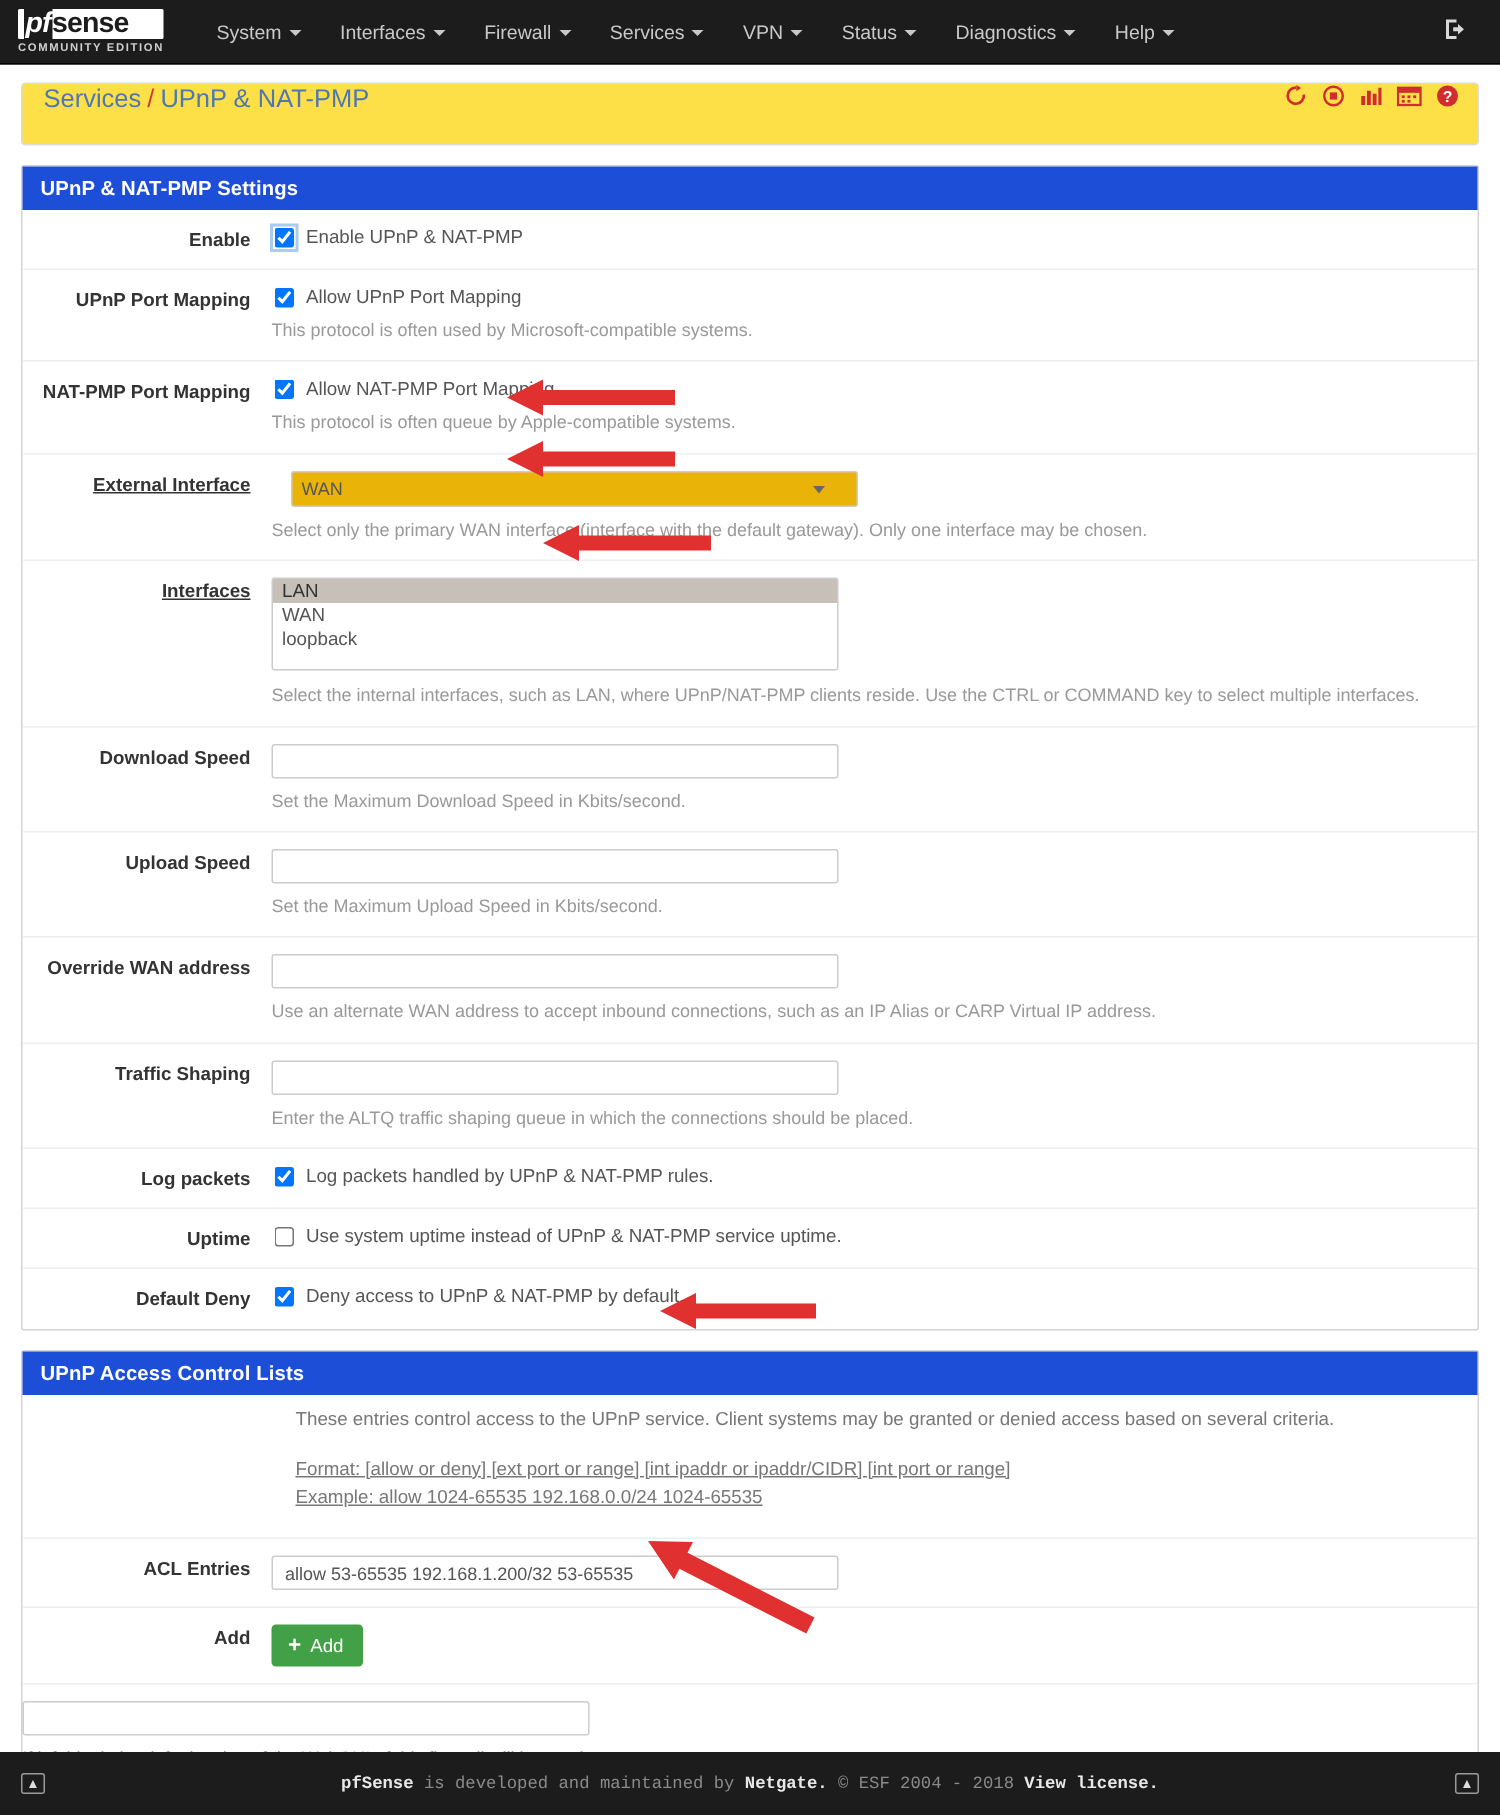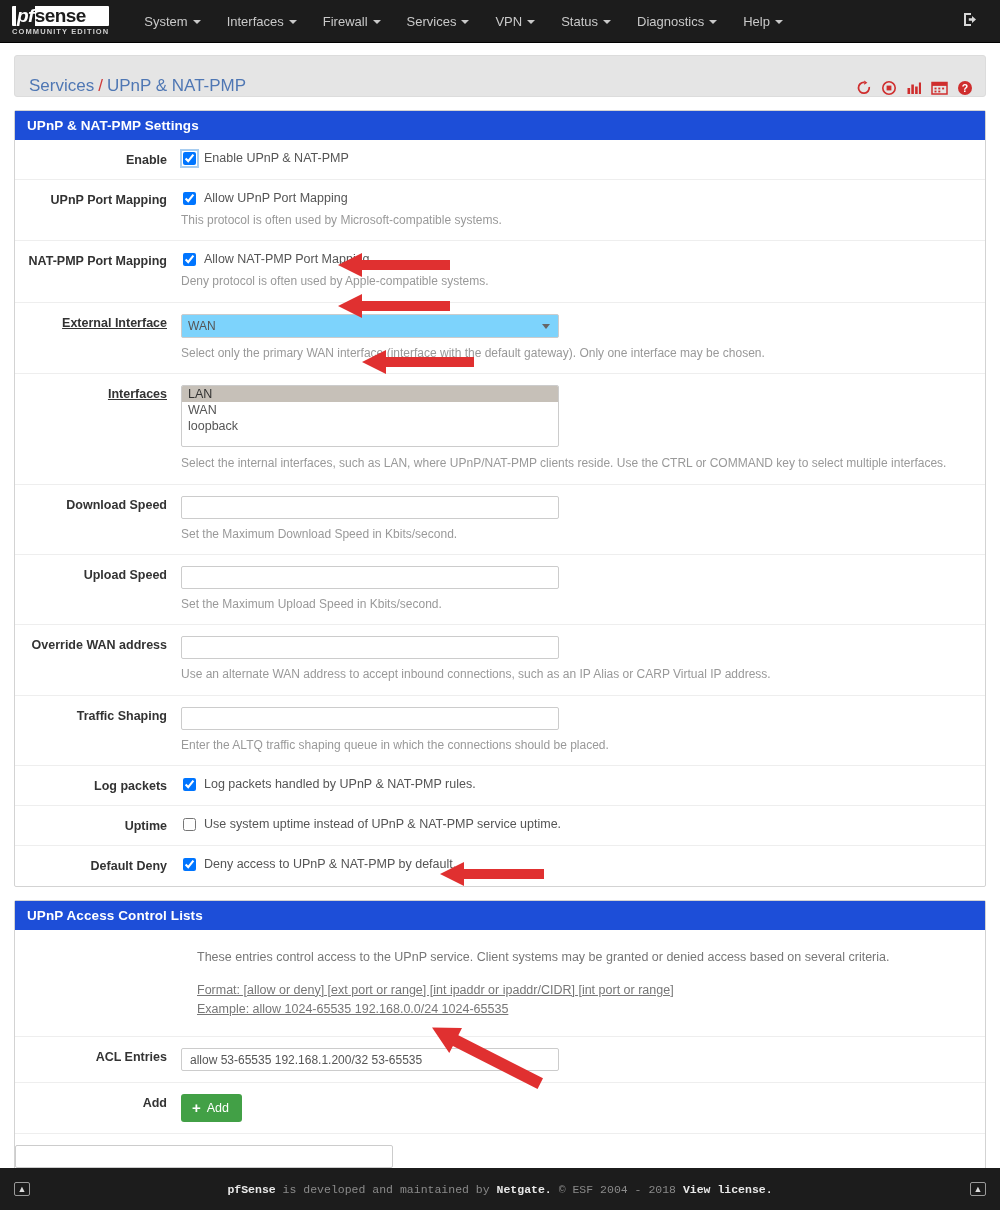--- a/index.html
+++ b/index.html
@@ -46,8 +46,8 @@
   
   .crumb-wrap { padding: 12px 14px 0 14px; }
   .crumb-bar {
-    background: #e5e5e5; border: 1px solid #dcdcdc; border-radius: 3px;
-    height: 42px; display: flex; align-items: flex-end;
+    background: #fde047; border: 1px solid #dcdcdc; border-radius: 3px;
+    height: 42px; display: flex; align-items: flex-start;
     padding: 0 12px 0 14px;
   }
   .crumb { font-size: 17px; color: #4f77b4; font-weight: 400; }

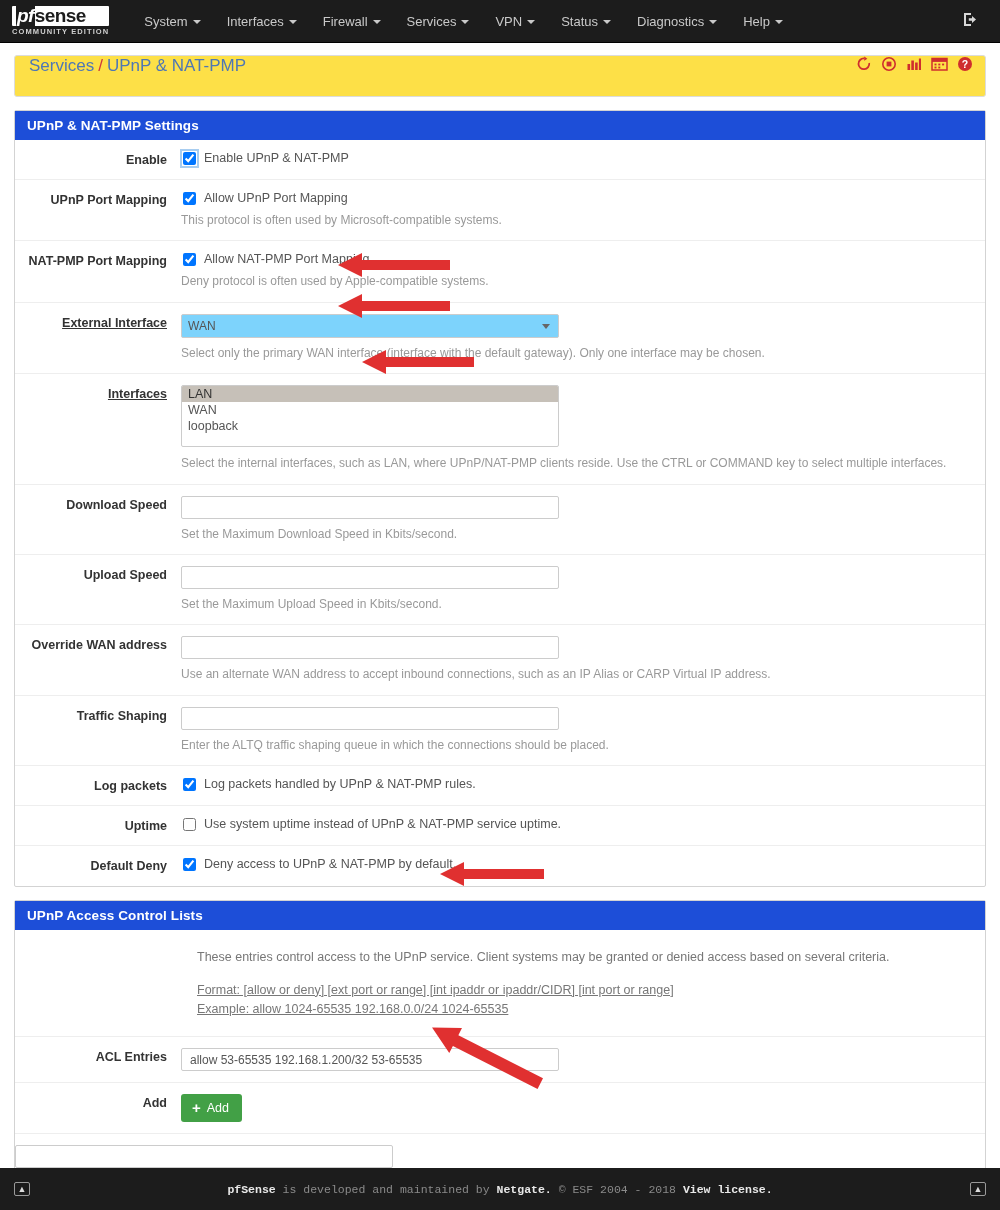--- a/index.html
+++ b/index.html
@@ -251,7 +251,7 @@
             <input type="checkbox" checked="" style="">
             <span>Allow NAT-PMP Port Mapping</span>
           </label>
-          <div class="helptext">Deny protocol is often used by Apple-compatible systems.</div>
+          <div class="helptext">This protocol is often queue by Apple-compatible systems.</div>
         </div>
       </div>
 

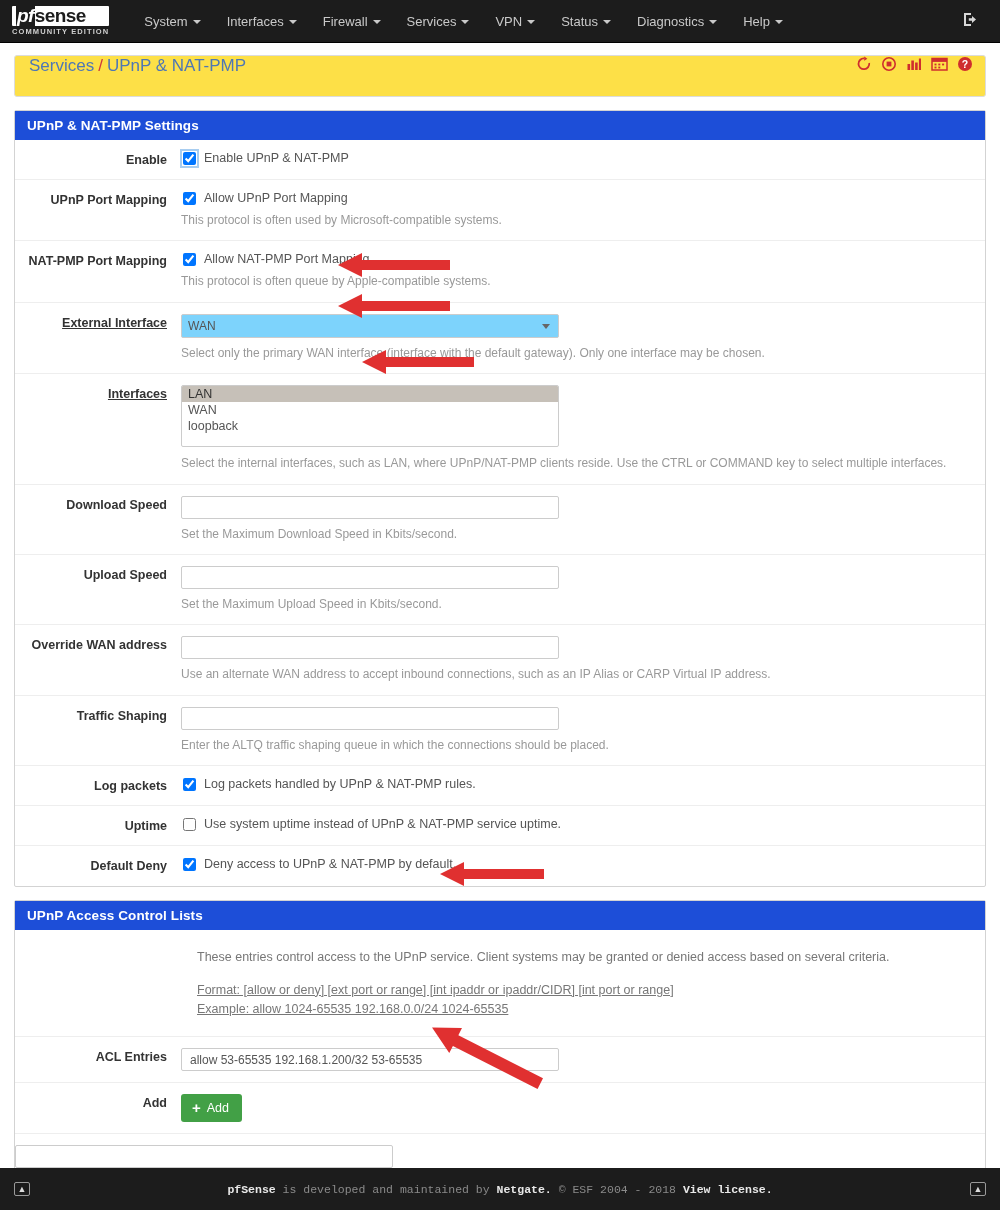--- a/index.html
+++ b/index.html
@@ -91,8 +91,8 @@
   }
   select.sel {
     width: 378px; height: 24px; border: 1px solid #cccccc; border-radius: 2px;
-    font-size: 12px; color: #555; padding: 2px 6px; background: #7dd3fc;
-    font-family: "Liberation Sans", sans-serif; appearance: none;
+    font-size: 12px; color: #555; padding: 2px 6px; background: #eab308;
+    font-family: "Liberation Sans", sans-serif; appearance: none; margin-left: 13px;
   }
   .sel-wrap { position: relative; width: 378px; }
   .sel-caret {

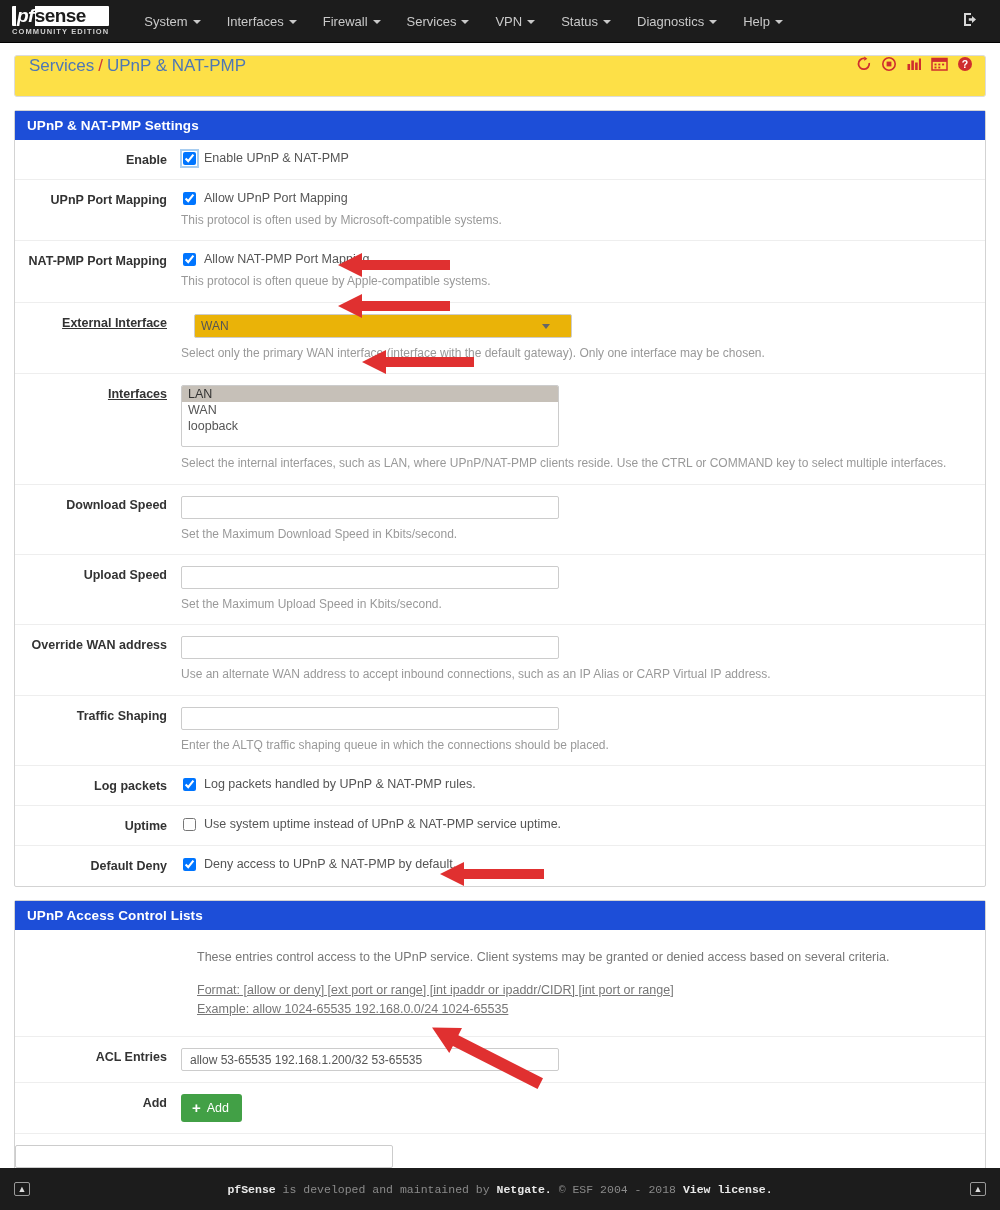--- a/index.html
+++ b/index.html
@@ -116,7 +116,7 @@
   .btn-add { background: #42a046; color: #fff; padding: 7px 13px 7px 11px; font-size: 12.5px; }
   .btn-add .plus { font-size: 15px; font-weight: bold; line-height: 12px; }
 
-  .acl-desc { padding: 18px 16px 4px 182px; }
+  .acl-desc { padding: 7px 16px 4px 182px; }
   .acl-desc p { margin: 0 0 14px 0; font-size: 12.5px; color: #777; line-height: 1.5; }
   .acl-desc p.fmt { margin-bottom: 0; }
   .acl-desc p.fmt span { display: block; text-decoration: underline; }

